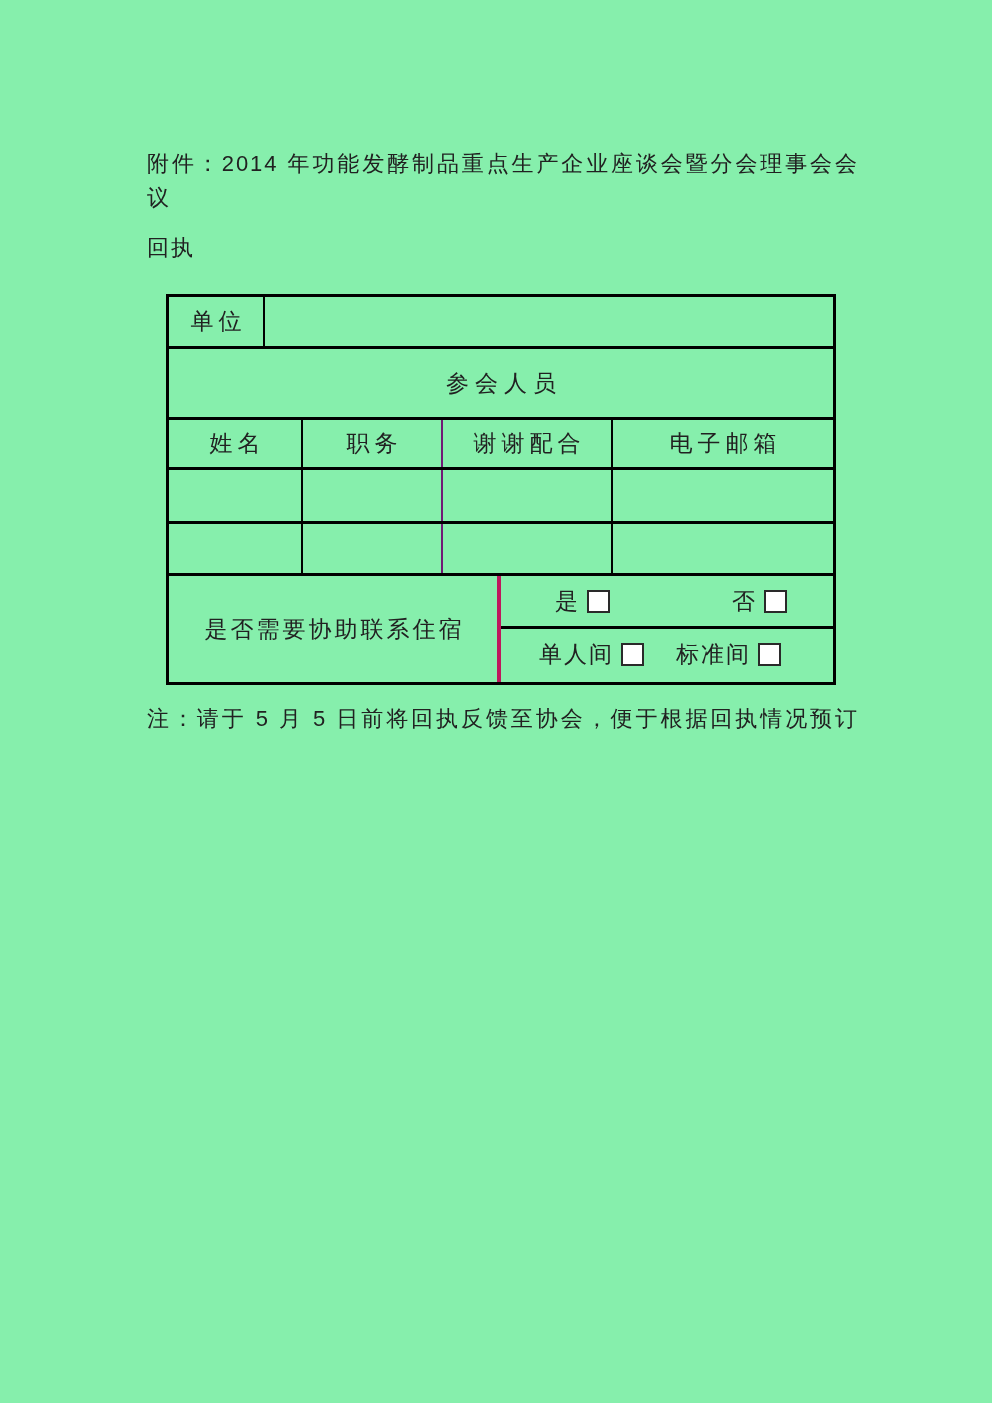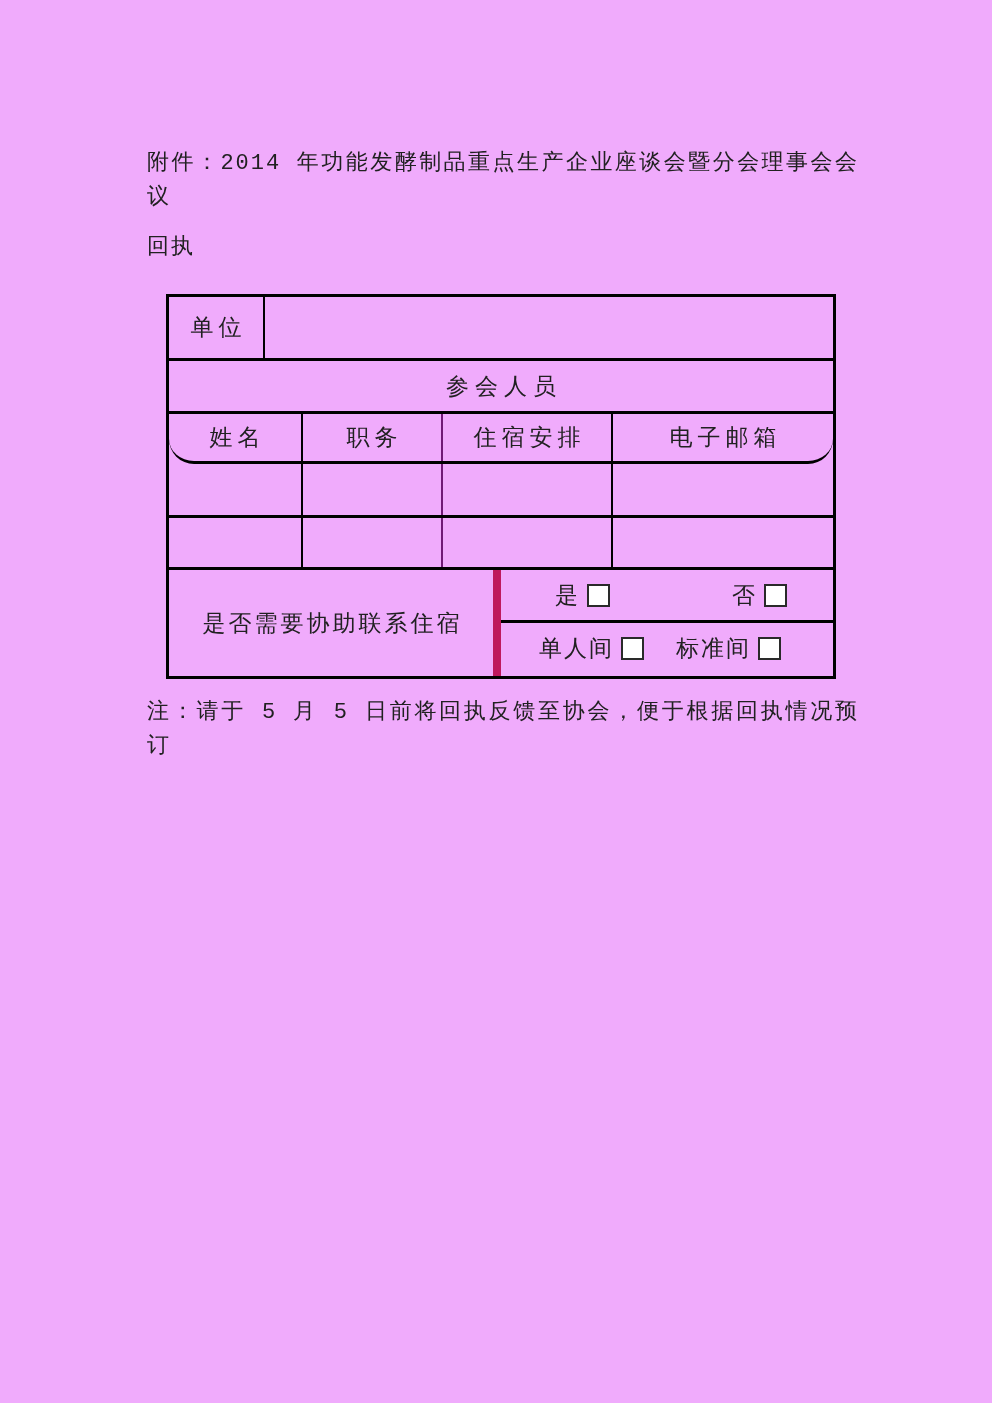--- a/index.html
+++ b/index.html
@@ -11,9 +11,9 @@
     position: relative;
     width: 992px;
     height: 1403px;
-    background: #f0abfc;
+    background: #86efac;
     overflow: hidden;
-    font-family: Liberation Mono, monospace;
+    font-family: Liberation Sans, sans-serif;
     color: #212121;
   }
   .content {

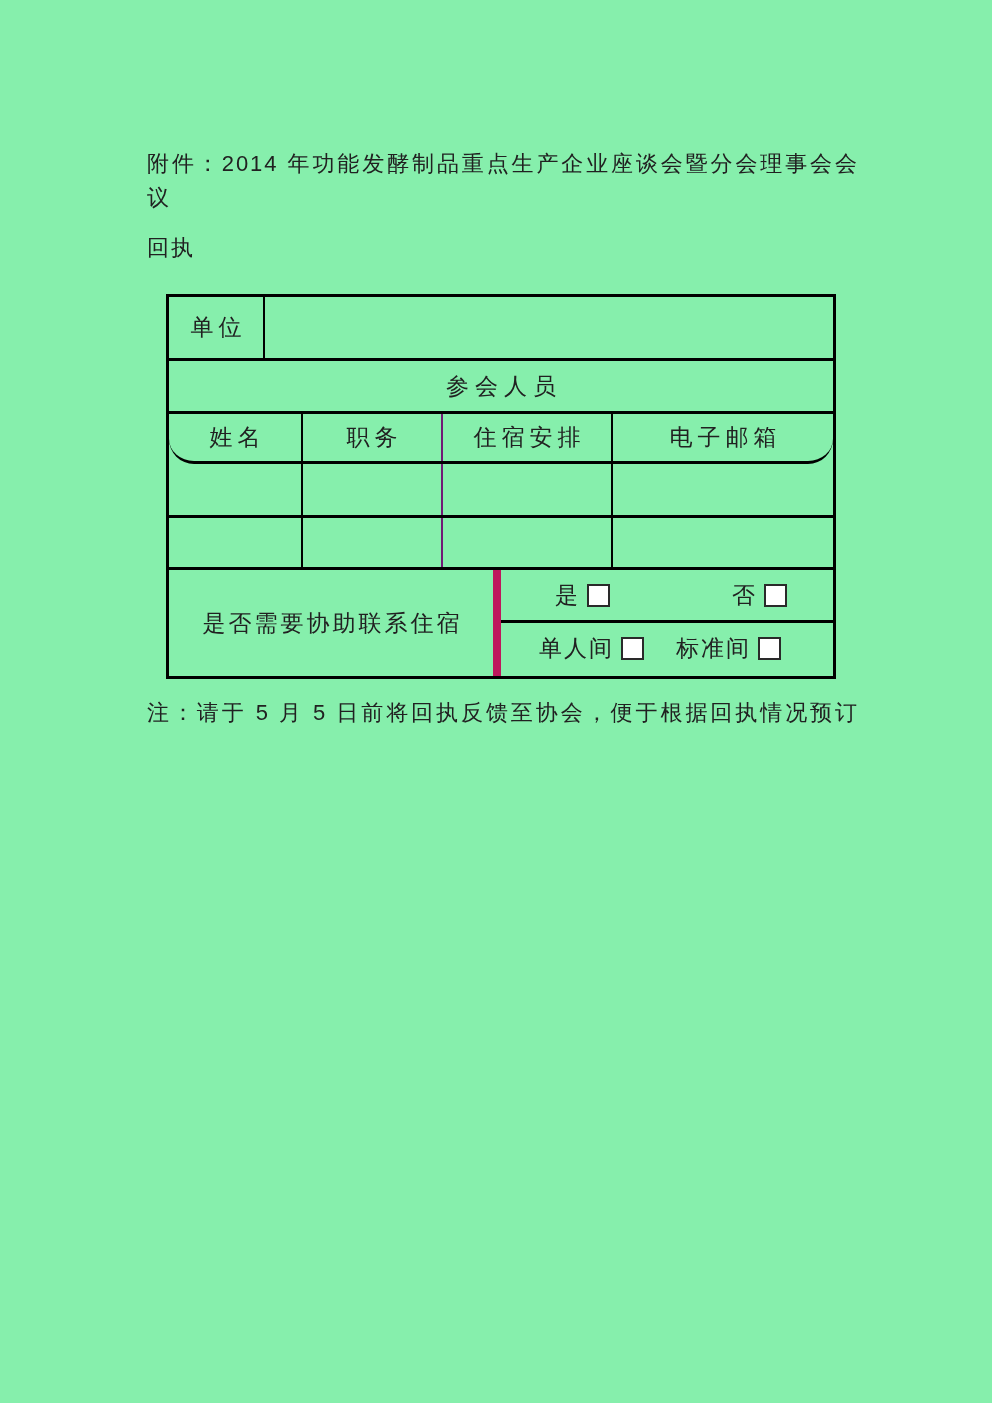--- a/index.html
+++ b/index.html
@@ -69,7 +69,7 @@
     letter-spacing: 5px;
     text-indent: 5px; 
   }
-  .row-unit   { height: 64px; text-align: right; }
+  .row-unit   { height: 52px; text-align: right; }
   .row-full   { height: 53px; display: flex; align-items: center; justify-content: center; letter-spacing: 6px; text-indent: 6px; }
   .row-header { height: 50px; border-radius: 25px; }
   .row-empty-1{ height: 54px; }

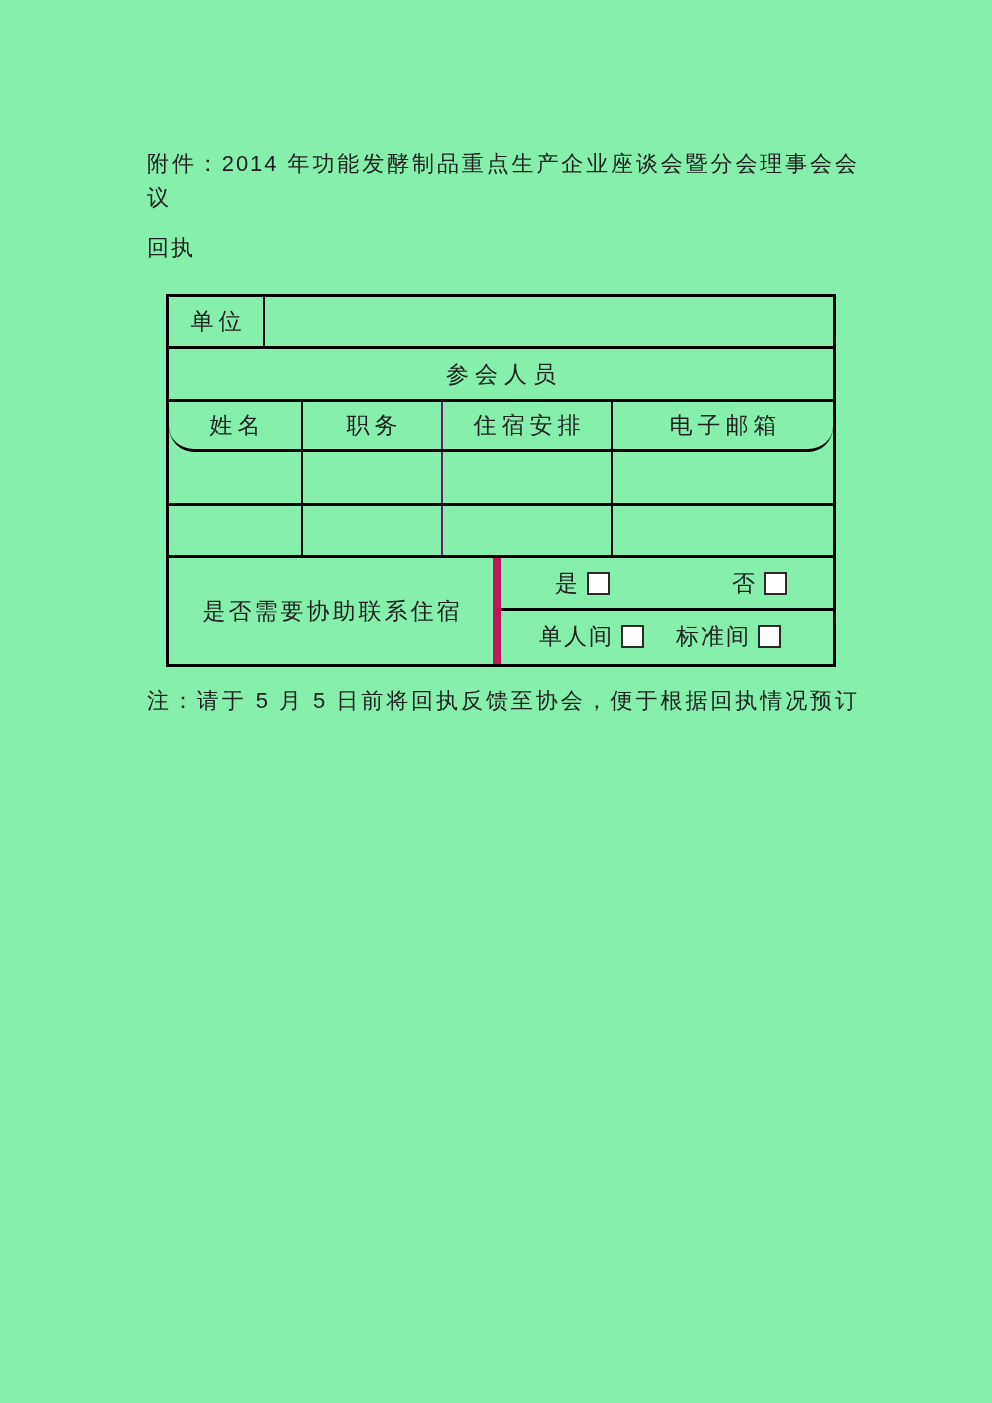--- a/index.html
+++ b/index.html
@@ -70,7 +70,7 @@
     text-indent: 5px; 
   }
   .row-unit   { height: 52px; text-align: right; }
-  .row-full   { height: 53px; display: flex; align-items: center; justify-content: center; letter-spacing: 6px; text-indent: 6px; }
+  .row-full   { height: 71px; display: flex; align-items: center; justify-content: center; letter-spacing: 6px; text-indent: 6px; }
   .row-header { height: 50px; border-radius: 25px; }
   .row-empty-1{ height: 54px; }
   .row-empty-2{ height: 52px; }

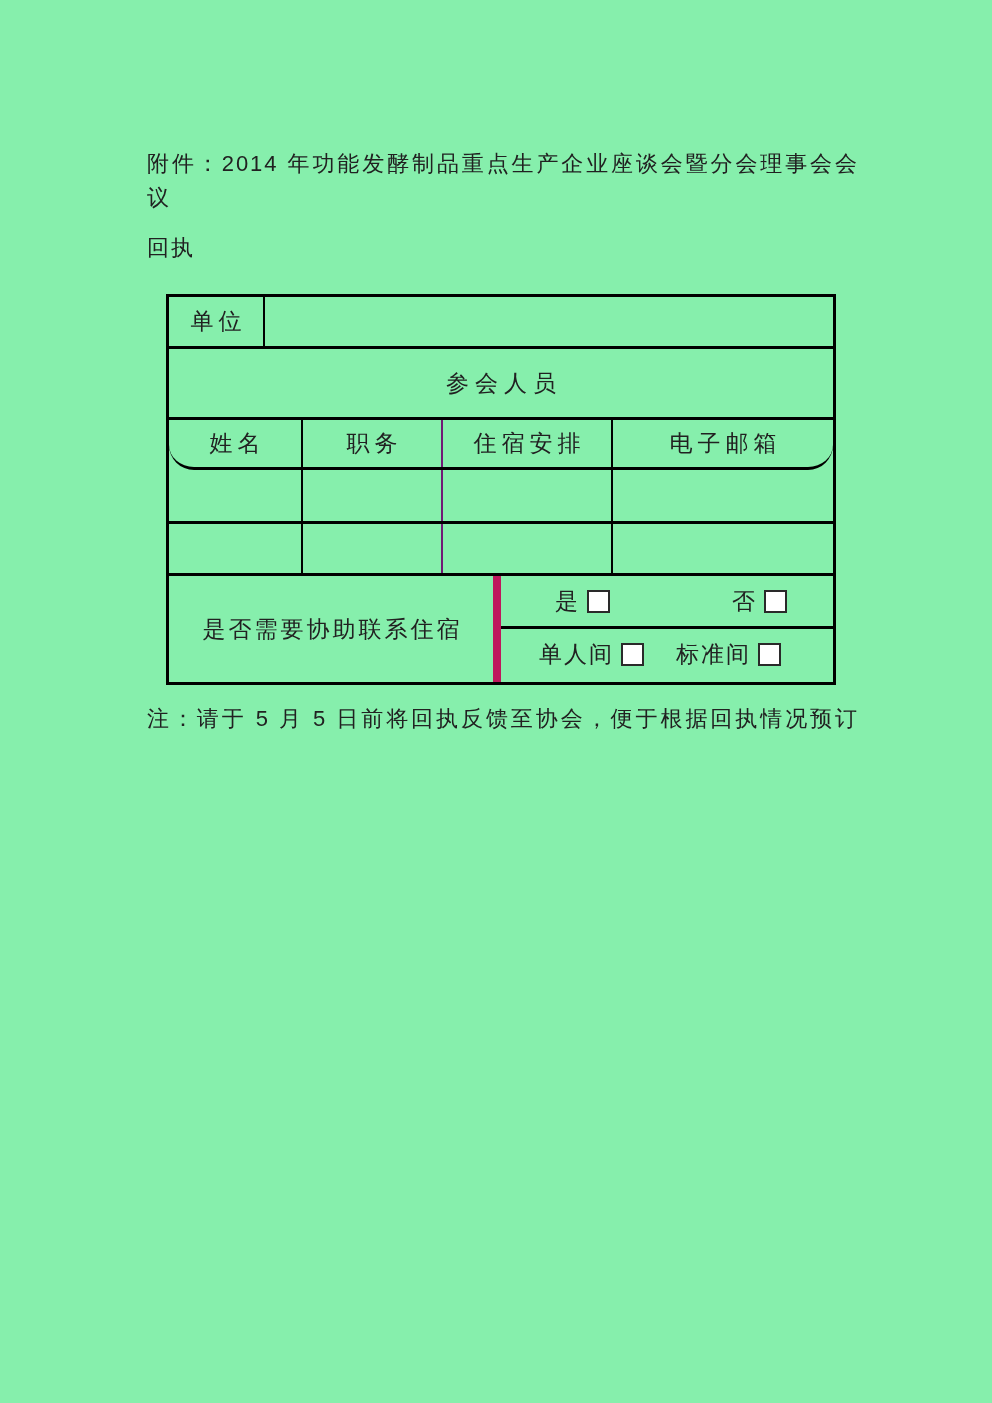--- a/index.html
+++ b/index.html
@@ -71,7 +71,7 @@
   }
   .row-unit   { height: 52px; text-align: right; }
   .row-full   { height: 71px; display: flex; align-items: center; justify-content: center; letter-spacing: 6px; text-indent: 6px; }
-  .row-header { height: 50px; border-radius: 25px; }
+  .row-header { height: 50px; }
   .row-empty-1{ height: 54px; }
   .row-empty-2{ height: 52px; }
   .row-accom  { height: 49px; }

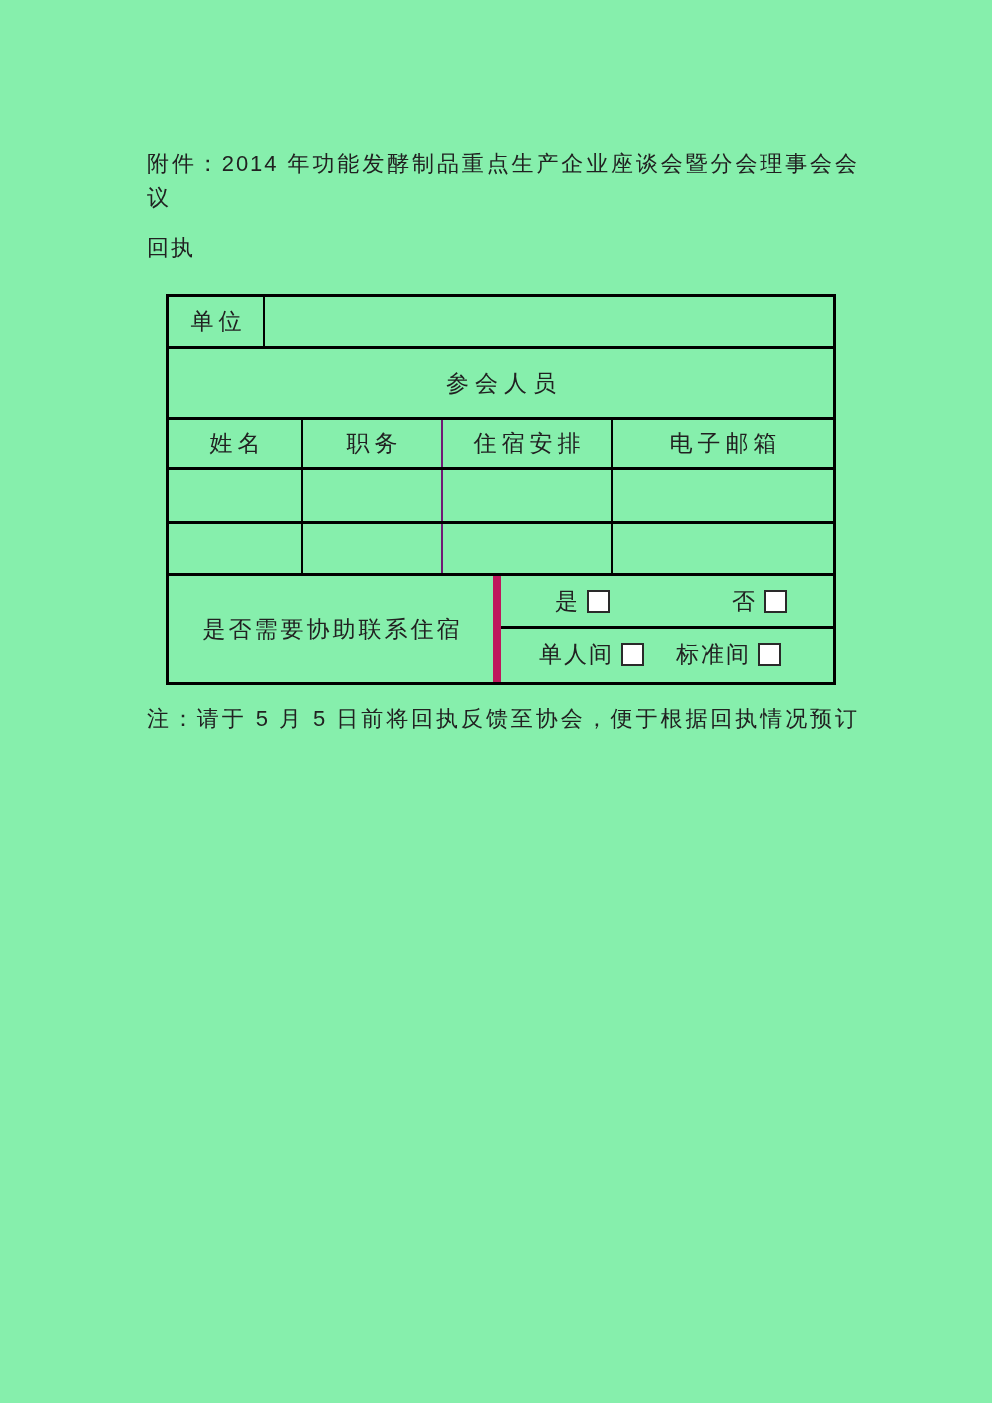--- a/index.html
+++ b/index.html
@@ -149,7 +149,7 @@
       <div class="row row-header">
         <div class="cell col-name">姓名</div>
         <div class="cell col-title">职务</div>
-        <div class="cell col-phone">住宿安排</div>
+        <div class="cell col-phone">谢谢配合</div>
         <div class="cell col-email">电子邮箱</div>
       </div>
 

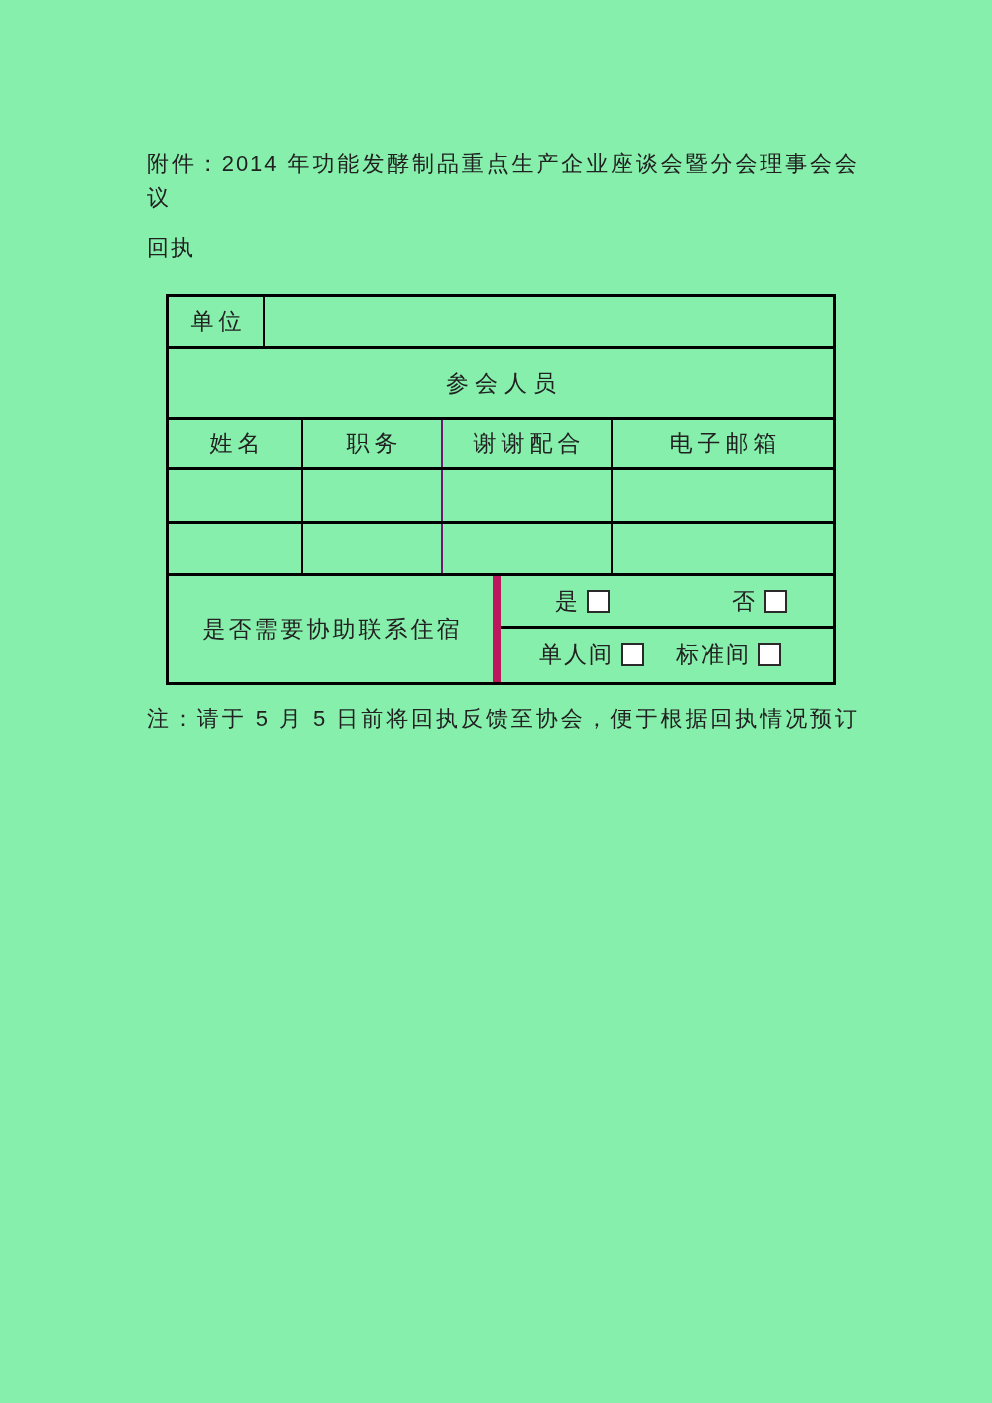--- a/index.html
+++ b/index.html
@@ -87,7 +87,7 @@
 
   .assist-cell {
     width: 332px;
-    border-right: 8px solid #be185d;
+    border-right: 4px solid #be185d;
     letter-spacing: 3px;
     text-indent: 3px;
   }

